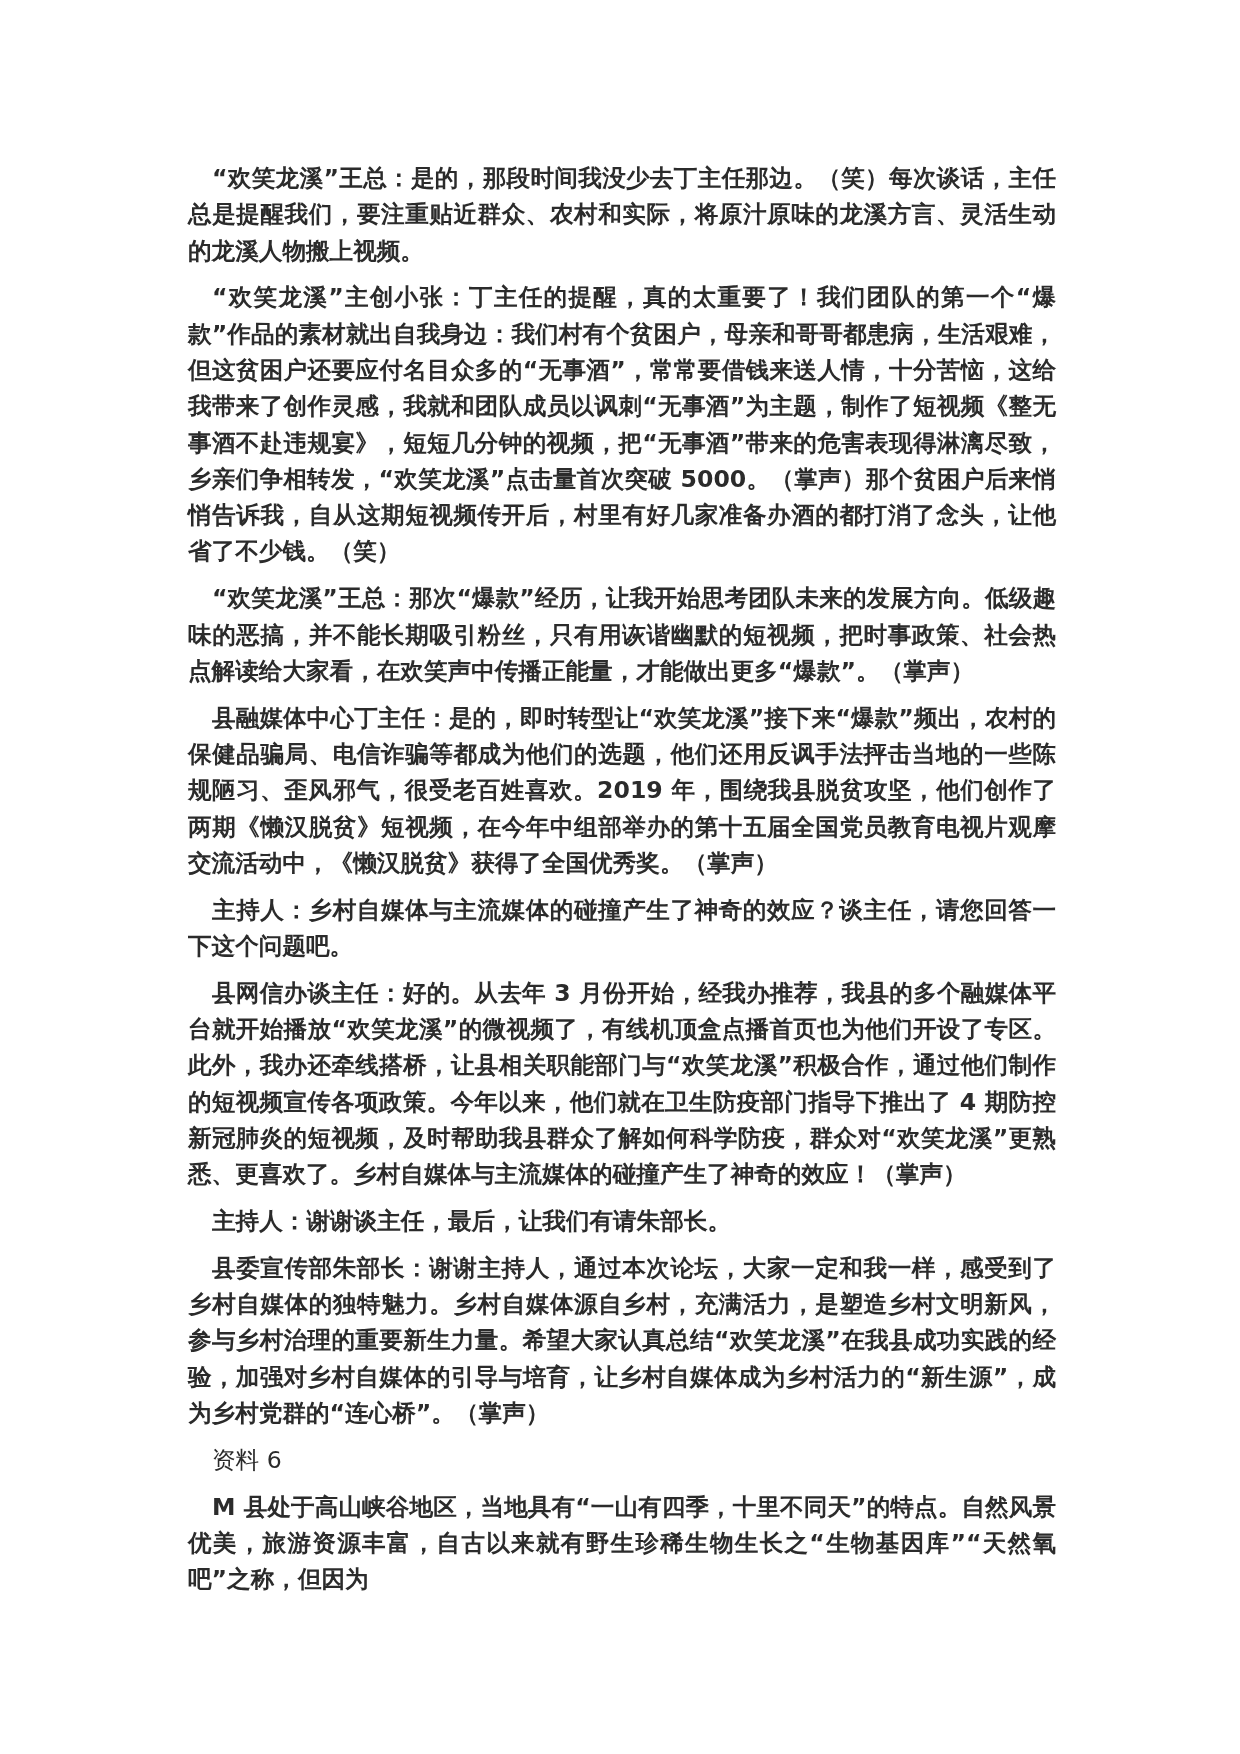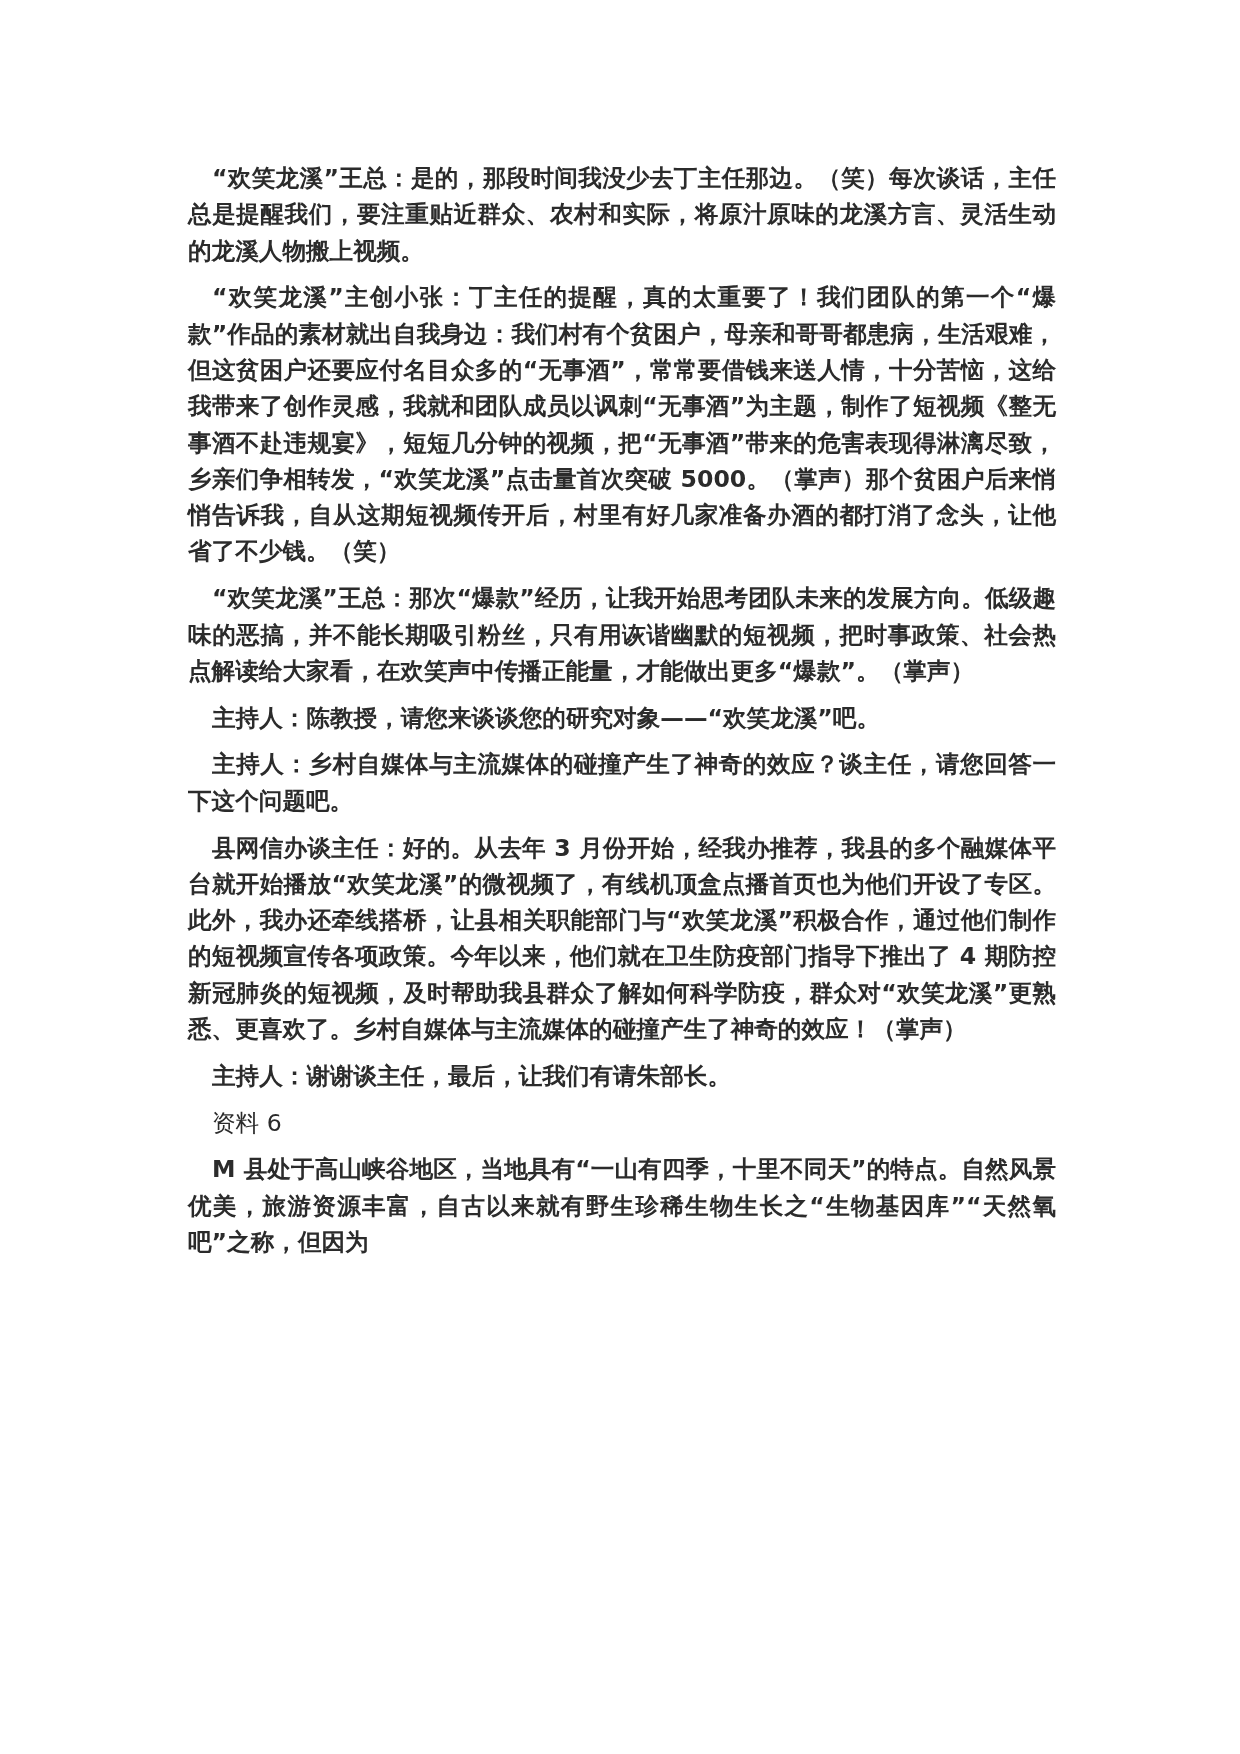--- a/index.html
+++ b/index.html
@@ -45,6 +45,7 @@
   <p class="para">“欢笑龙溪”王总：是的，那段时间我没少去丁主任那边。（笑）每次谈话，主任总是提醒我们，要注重贴近群众、农村和实际，将原汁原味的龙溪方言、灵活生动的龙溪人物搬上视频。</p>
   <p class="para">“欢笑龙溪”主创小张：丁主任的提醒，真的太重要了！我们团队的第一个“爆款”作品的素材就出自我身边：我们村有个贫困户，母亲和哥哥都患病，生活艰难，但这贫困户还要应付名目众多的“无事酒”，常常要借钱来送人情，十分苦恼，这给我带来了创作灵感，我就和团队成员以讽刺“无事酒”为主题，制作了短视频《整无事酒不赴违规宴》，短短几分钟的视频，把“无事酒”带来的危害表现得淋漓尽致，乡亲们争相转发，“欢笑龙溪”点击量首次突破 5000。（掌声）那个贫困户后来悄悄告诉我，自从这期短视频传开后，村里有好几家准备办酒的都打消了念头，让他省了不少钱。（笑）</p>
   <p class="para">“欢笑龙溪”王总：那次“爆款”经历，让我开始思考团队未来的发展方向。低级趣味的恶搞，并不能长期吸引粉丝，只有用诙谐幽默的短视频，把时事政策、社会热点解读给大家看，在欢笑声中传播正能量，才能做出更多“爆款”。（掌声）</p>
+  <p class="para">县融媒体中心丁主任：是的，即时转型让“欢笑龙溪”接下来“爆款”频出，农村的保健品骗局、电信诈骗等都成为他们的选题，他们还用反讽手法抨击当地的一些陈规陋习、歪风邪气，很受老百姓喜欢。2019 年，围绕我县脱贫攻坚，他们创作了两期《懒汉脱贫》短视频，在今年中组部举办的第十五届全国党员教育电视片观摩交流活动中，《懒汉脱贫》获得了全国优秀奖。（掌声）</p>
   <p class="para">主持人：陈教授，请您来谈谈您的研究对象——“欢笑龙溪”吧。</p>
   <p class="para">主持人：乡村自媒体与主流媒体的碰撞产生了神奇的效应？谈主任，请您回答一下这个问题吧。</p>
   <p class="para">县网信办谈主任：好的。从去年 3 月份开始，经我办推荐，我县的多个融媒体平台就开始播放“欢笑龙溪”的微视频了，有线机顶盒点播首页也为他们开设了专区。此外，我办还牵线搭桥，让县相关职能部门与“欢笑龙溪”积极合作，通过他们制作的短视频宣传各项政策。今年以来，他们就在卫生防疫部门指导下推出了 4 期防控新冠肺炎的短视频，及时帮助我县群众了解如何科学防疫，群众对“欢笑龙溪”更熟悉、更喜欢了。乡村自媒体与主流媒体的碰撞产生了神奇的效应！（掌声）</p>

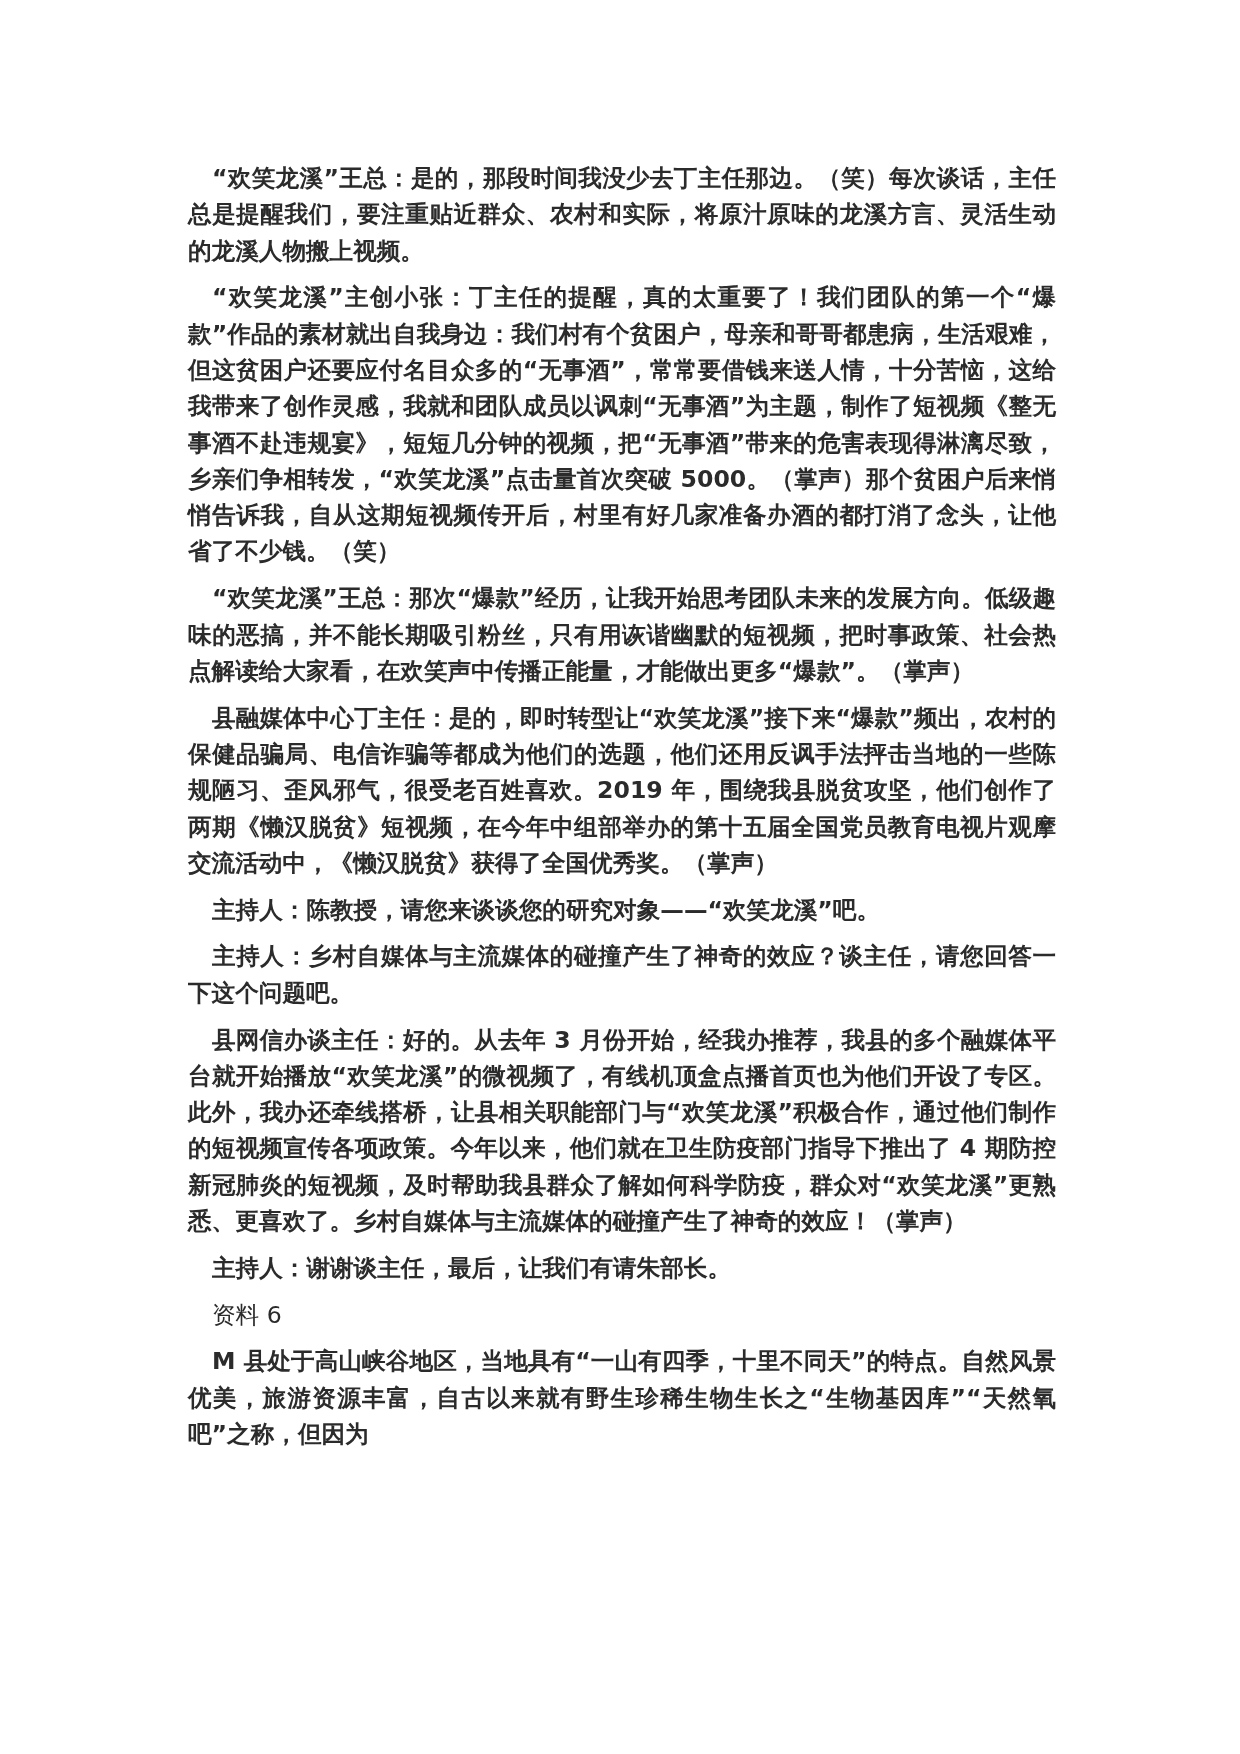--- a/index.html
+++ b/index.html
@@ -46,7 +46,6 @@
   <p class="para">“欢笑龙溪”主创小张：丁主任的提醒，真的太重要了！我们团队的第一个“爆款”作品的素材就出自我身边：我们村有个贫困户，母亲和哥哥都患病，生活艰难，但这贫困户还要应付名目众多的“无事酒”，常常要借钱来送人情，十分苦恼，这给我带来了创作灵感，我就和团队成员以讽刺“无事酒”为主题，制作了短视频《整无事酒不赴违规宴》，短短几分钟的视频，把“无事酒”带来的危害表现得淋漓尽致，乡亲们争相转发，“欢笑龙溪”点击量首次突破 5000。（掌声）那个贫困户后来悄悄告诉我，自从这期短视频传开后，村里有好几家准备办酒的都打消了念头，让他省了不少钱。（笑）</p>
   <p class="para">“欢笑龙溪”王总：那次“爆款”经历，让我开始思考团队未来的发展方向。低级趣味的恶搞，并不能长期吸引粉丝，只有用诙谐幽默的短视频，把时事政策、社会热点解读给大家看，在欢笑声中传播正能量，才能做出更多“爆款”。（掌声）</p>
   <p class="para">县融媒体中心丁主任：是的，即时转型让“欢笑龙溪”接下来“爆款”频出，农村的保健品骗局、电信诈骗等都成为他们的选题，他们还用反讽手法抨击当地的一些陈规陋习、歪风邪气，很受老百姓喜欢。2019 年，围绕我县脱贫攻坚，他们创作了两期《懒汉脱贫》短视频，在今年中组部举办的第十五届全国党员教育电视片观摩交流活动中，《懒汉脱贫》获得了全国优秀奖。（掌声）</p>
-  <p class="para">主持人：陈教授，请您来谈谈您的研究对象——“欢笑龙溪”吧。</p>
   <p class="para">主持人：乡村自媒体与主流媒体的碰撞产生了神奇的效应？谈主任，请您回答一下这个问题吧。</p>
   <p class="para">县网信办谈主任：好的。从去年 3 月份开始，经我办推荐，我县的多个融媒体平台就开始播放“欢笑龙溪”的微视频了，有线机顶盒点播首页也为他们开设了专区。此外，我办还牵线搭桥，让县相关职能部门与“欢笑龙溪”积极合作，通过他们制作的短视频宣传各项政策。今年以来，他们就在卫生防疫部门指导下推出了 4 期防控新冠肺炎的短视频，及时帮助我县群众了解如何科学防疫，群众对“欢笑龙溪”更熟悉、更喜欢了。乡村自媒体与主流媒体的碰撞产生了神奇的效应！（掌声）</p>
   <p class="para">主持人：谢谢谈主任，最后，让我们有请朱部长。</p>

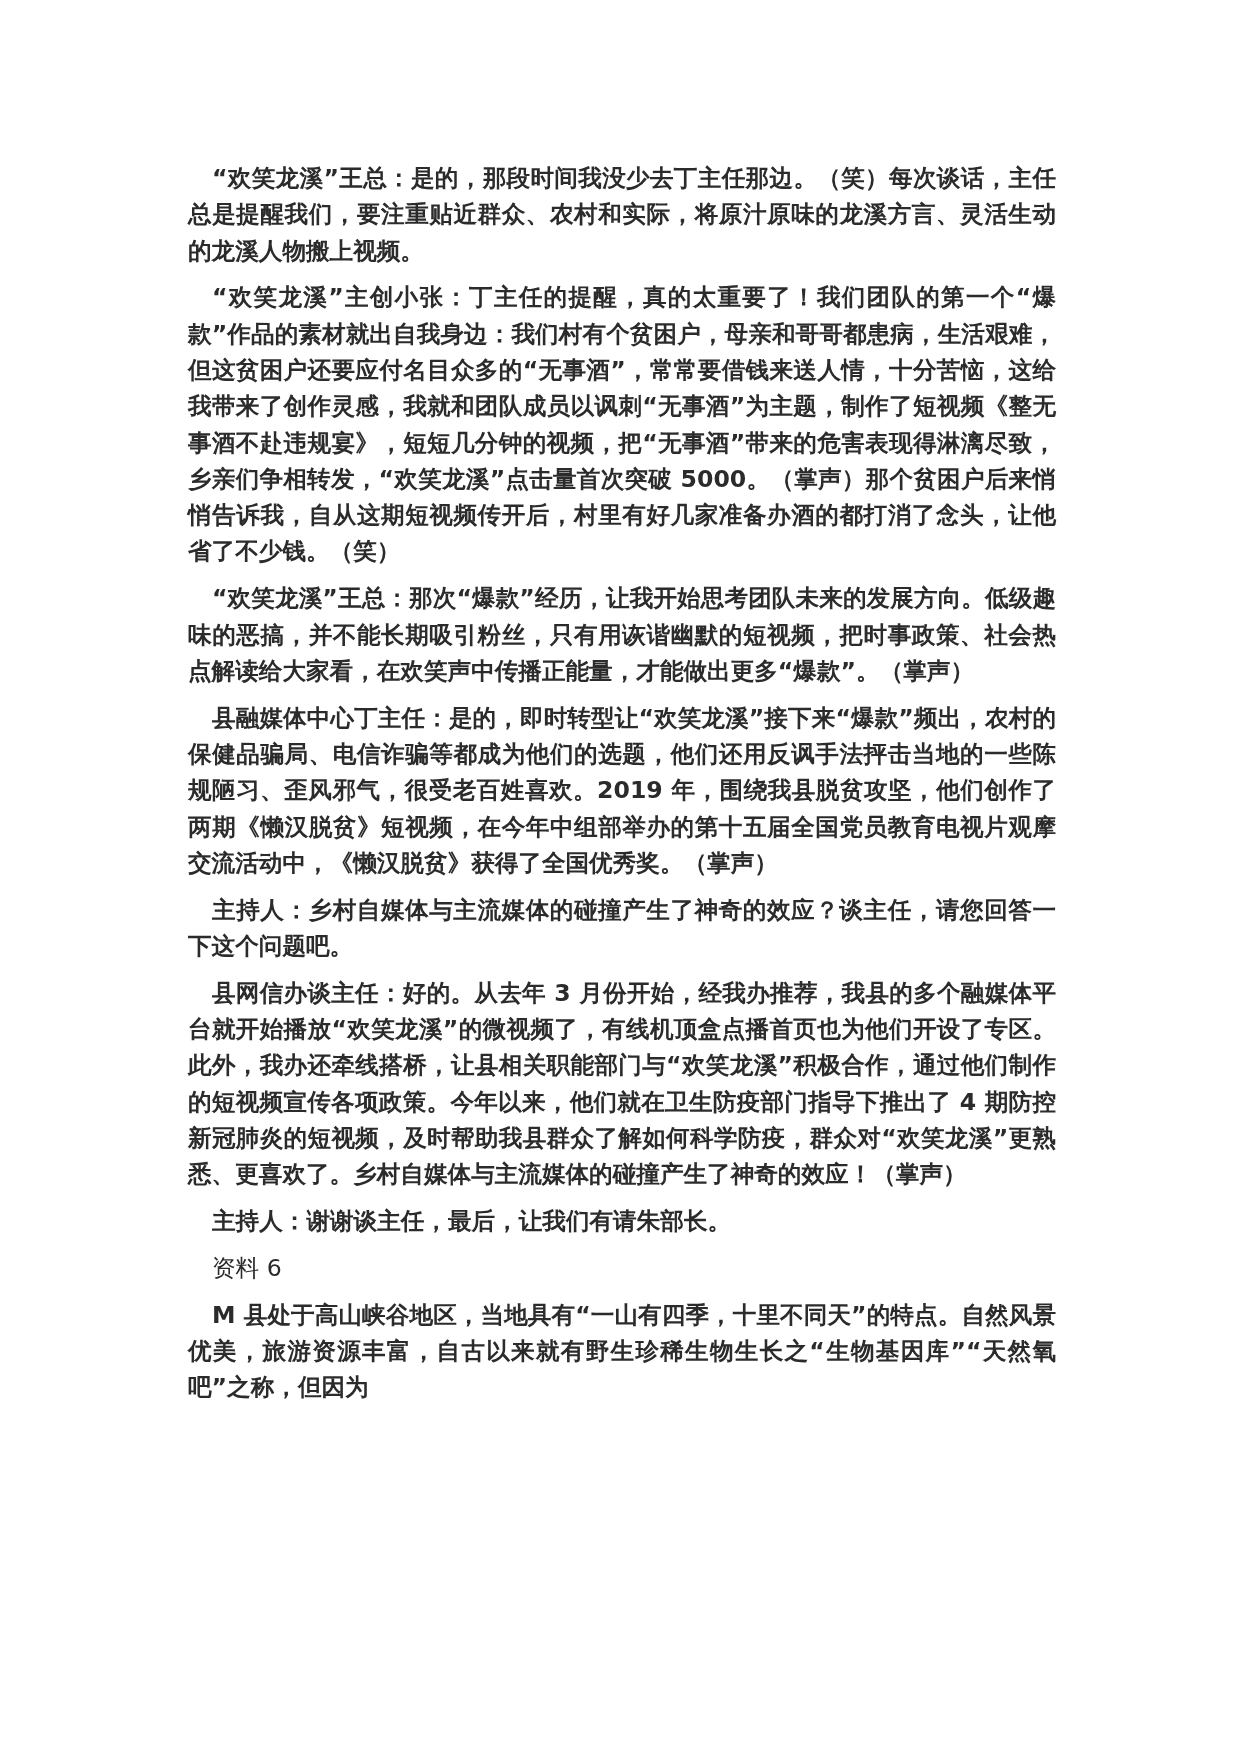--- a/index.html
+++ b/index.html
@@ -49,6 +49,7 @@
   <p class="para">主持人：乡村自媒体与主流媒体的碰撞产生了神奇的效应？谈主任，请您回答一下这个问题吧。</p>
   <p class="para">县网信办谈主任：好的。从去年 3 月份开始，经我办推荐，我县的多个融媒体平台就开始播放“欢笑龙溪”的微视频了，有线机顶盒点播首页也为他们开设了专区。此外，我办还牵线搭桥，让县相关职能部门与“欢笑龙溪”积极合作，通过他们制作的短视频宣传各项政策。今年以来，他们就在卫生防疫部门指导下推出了 4 期防控新冠肺炎的短视频，及时帮助我县群众了解如何科学防疫，群众对“欢笑龙溪”更熟悉、更喜欢了。乡村自媒体与主流媒体的碰撞产生了神奇的效应！（掌声）</p>
   <p class="para">主持人：谢谢谈主任，最后，让我们有请朱部长。</p>
+  <p class="para">县委宣传部朱部长：谢谢主持人，通过本次论坛，大家一定和我一样，感受到了乡村自媒体的独特魅力。乡村自媒体源自乡村，充满活力，是塑造乡村文明新风，参与乡村治理的重要新生力量。希望大家认真总结“欢笑龙溪”在我县成功实践的经验，加强对乡村自媒体的引导与培育，让乡村自媒体成为乡村活力的“新生源”，成为乡村党群的“连心桥”。（掌声）</p>
   <p class="heading">资料 6</p>
   <p class="para">M 县处于高山峡谷地区，当地具有“一山有四季，十里不同天”的特点。自然风景优美，旅游资源丰富，自古以来就有野生珍稀生物生长之“生物基因库”“天然氧吧”之称，但因为</p>
 </div>

